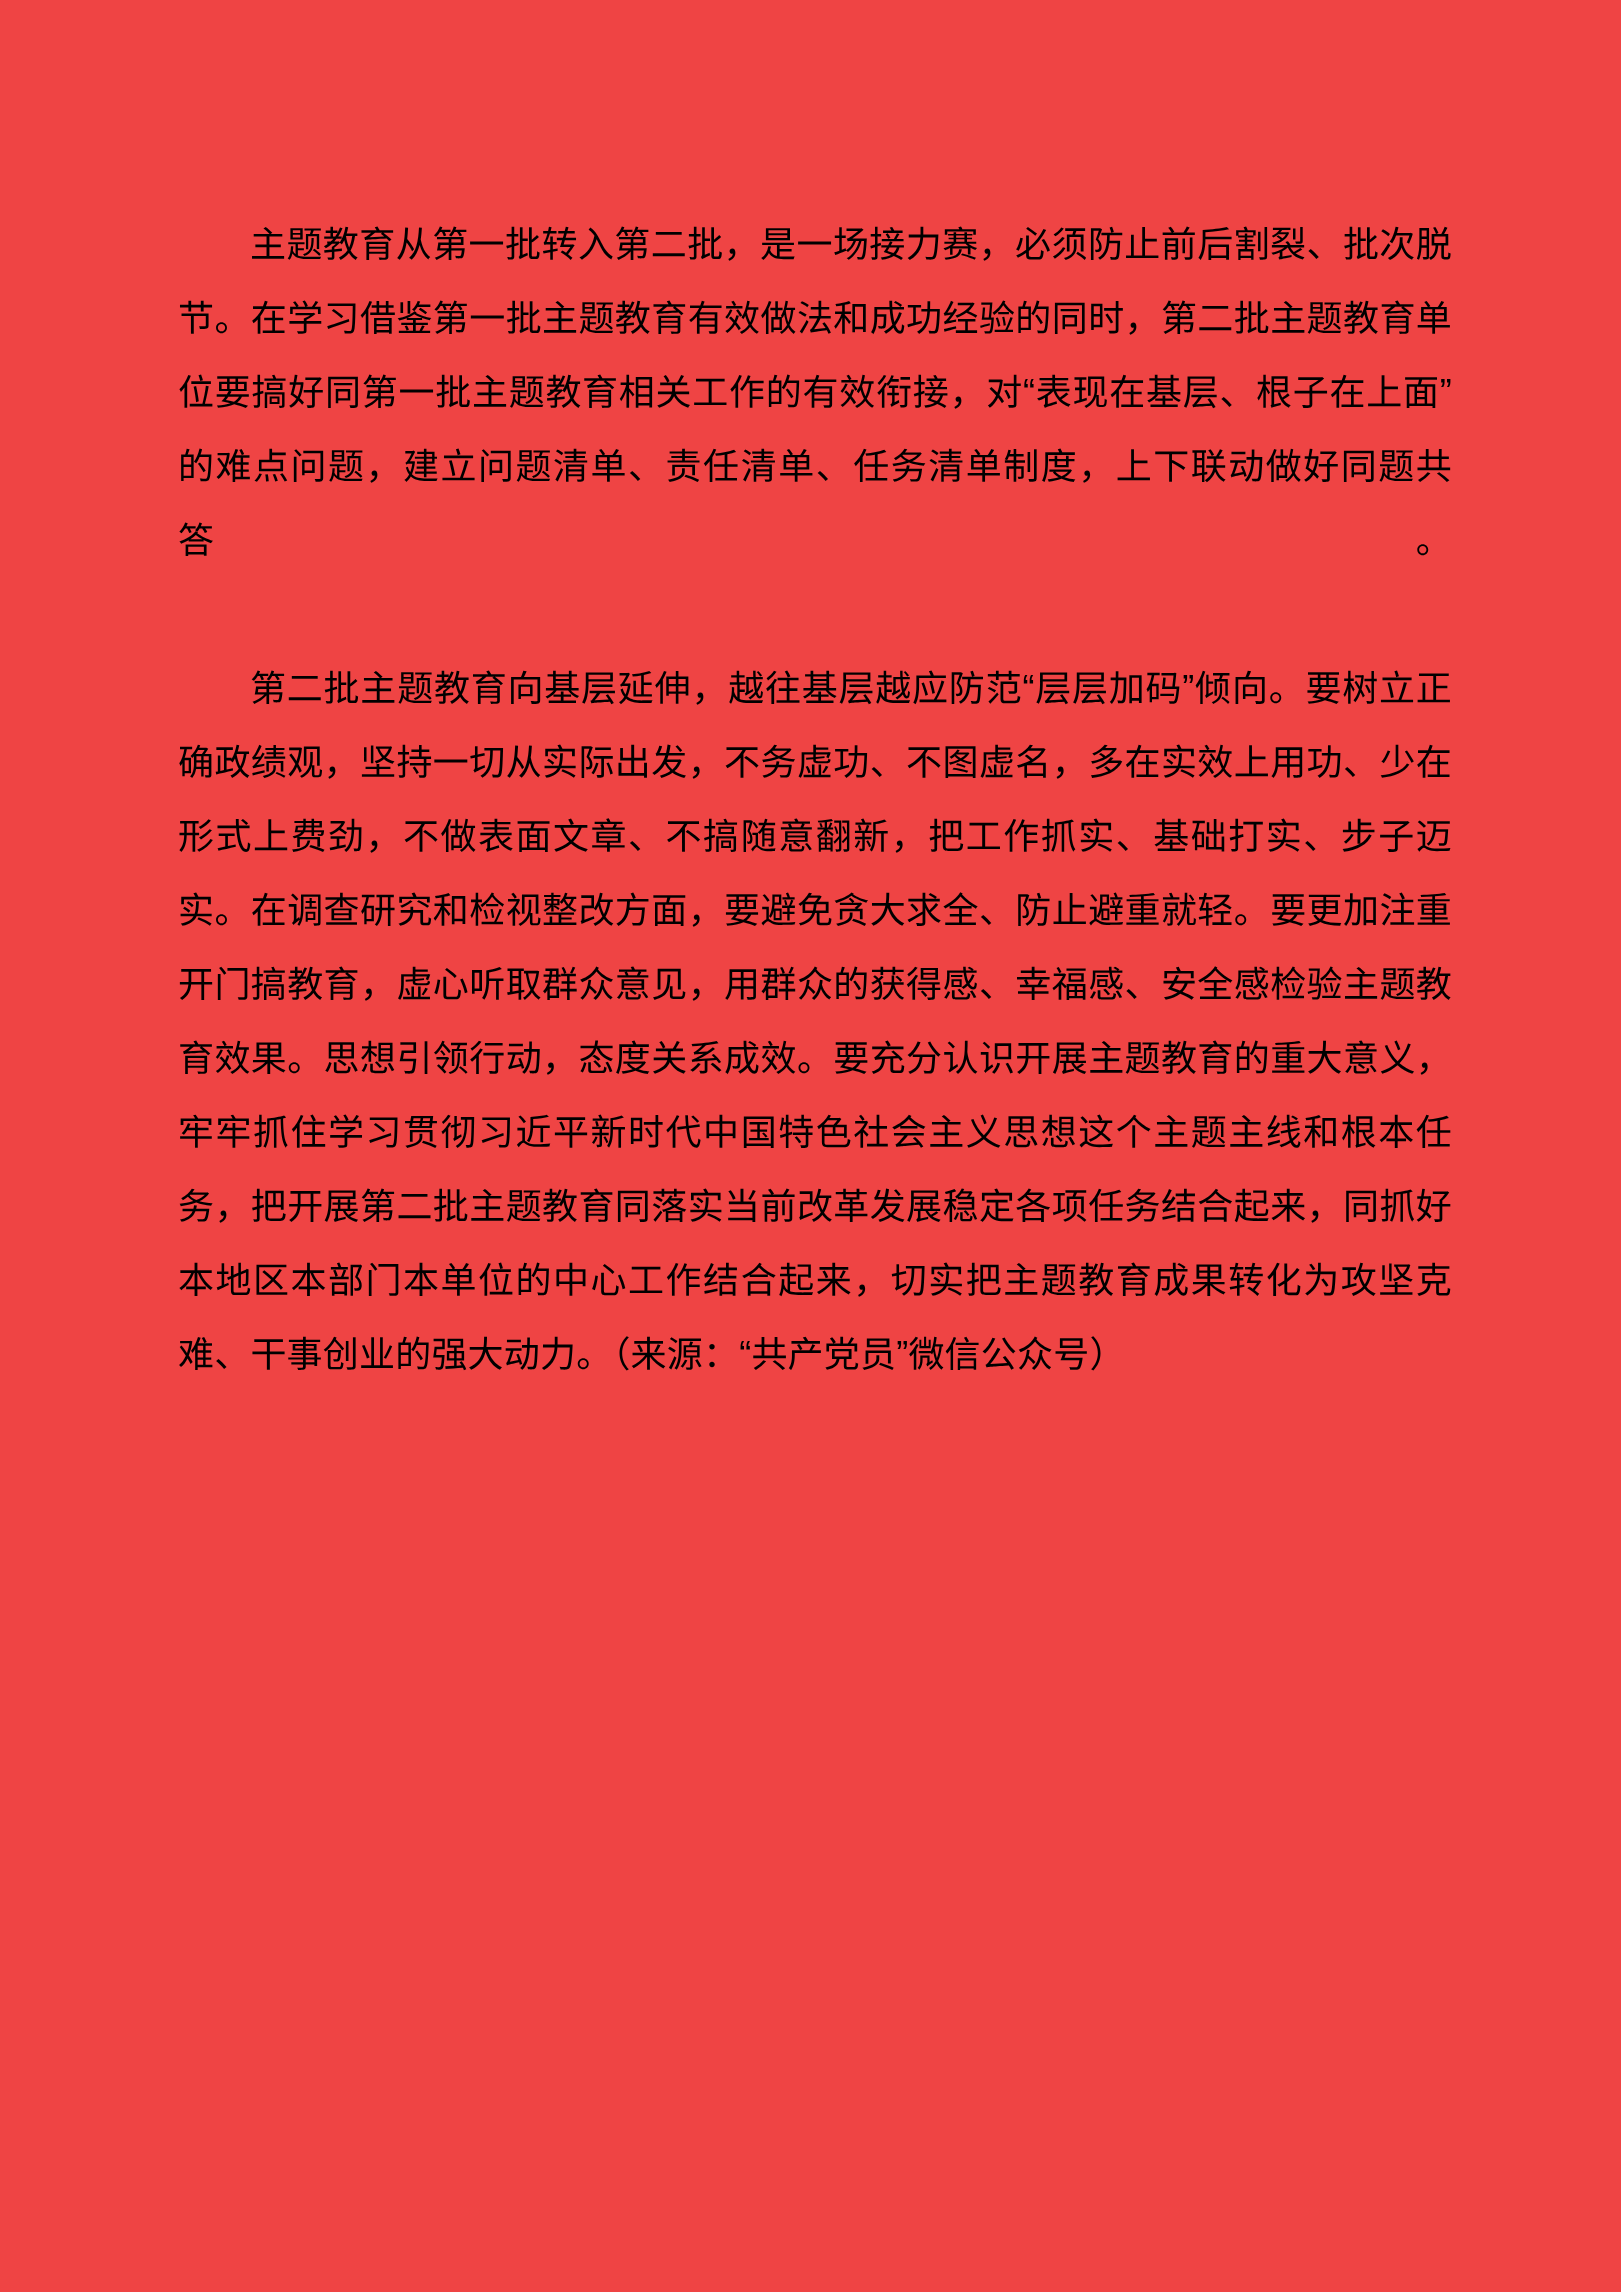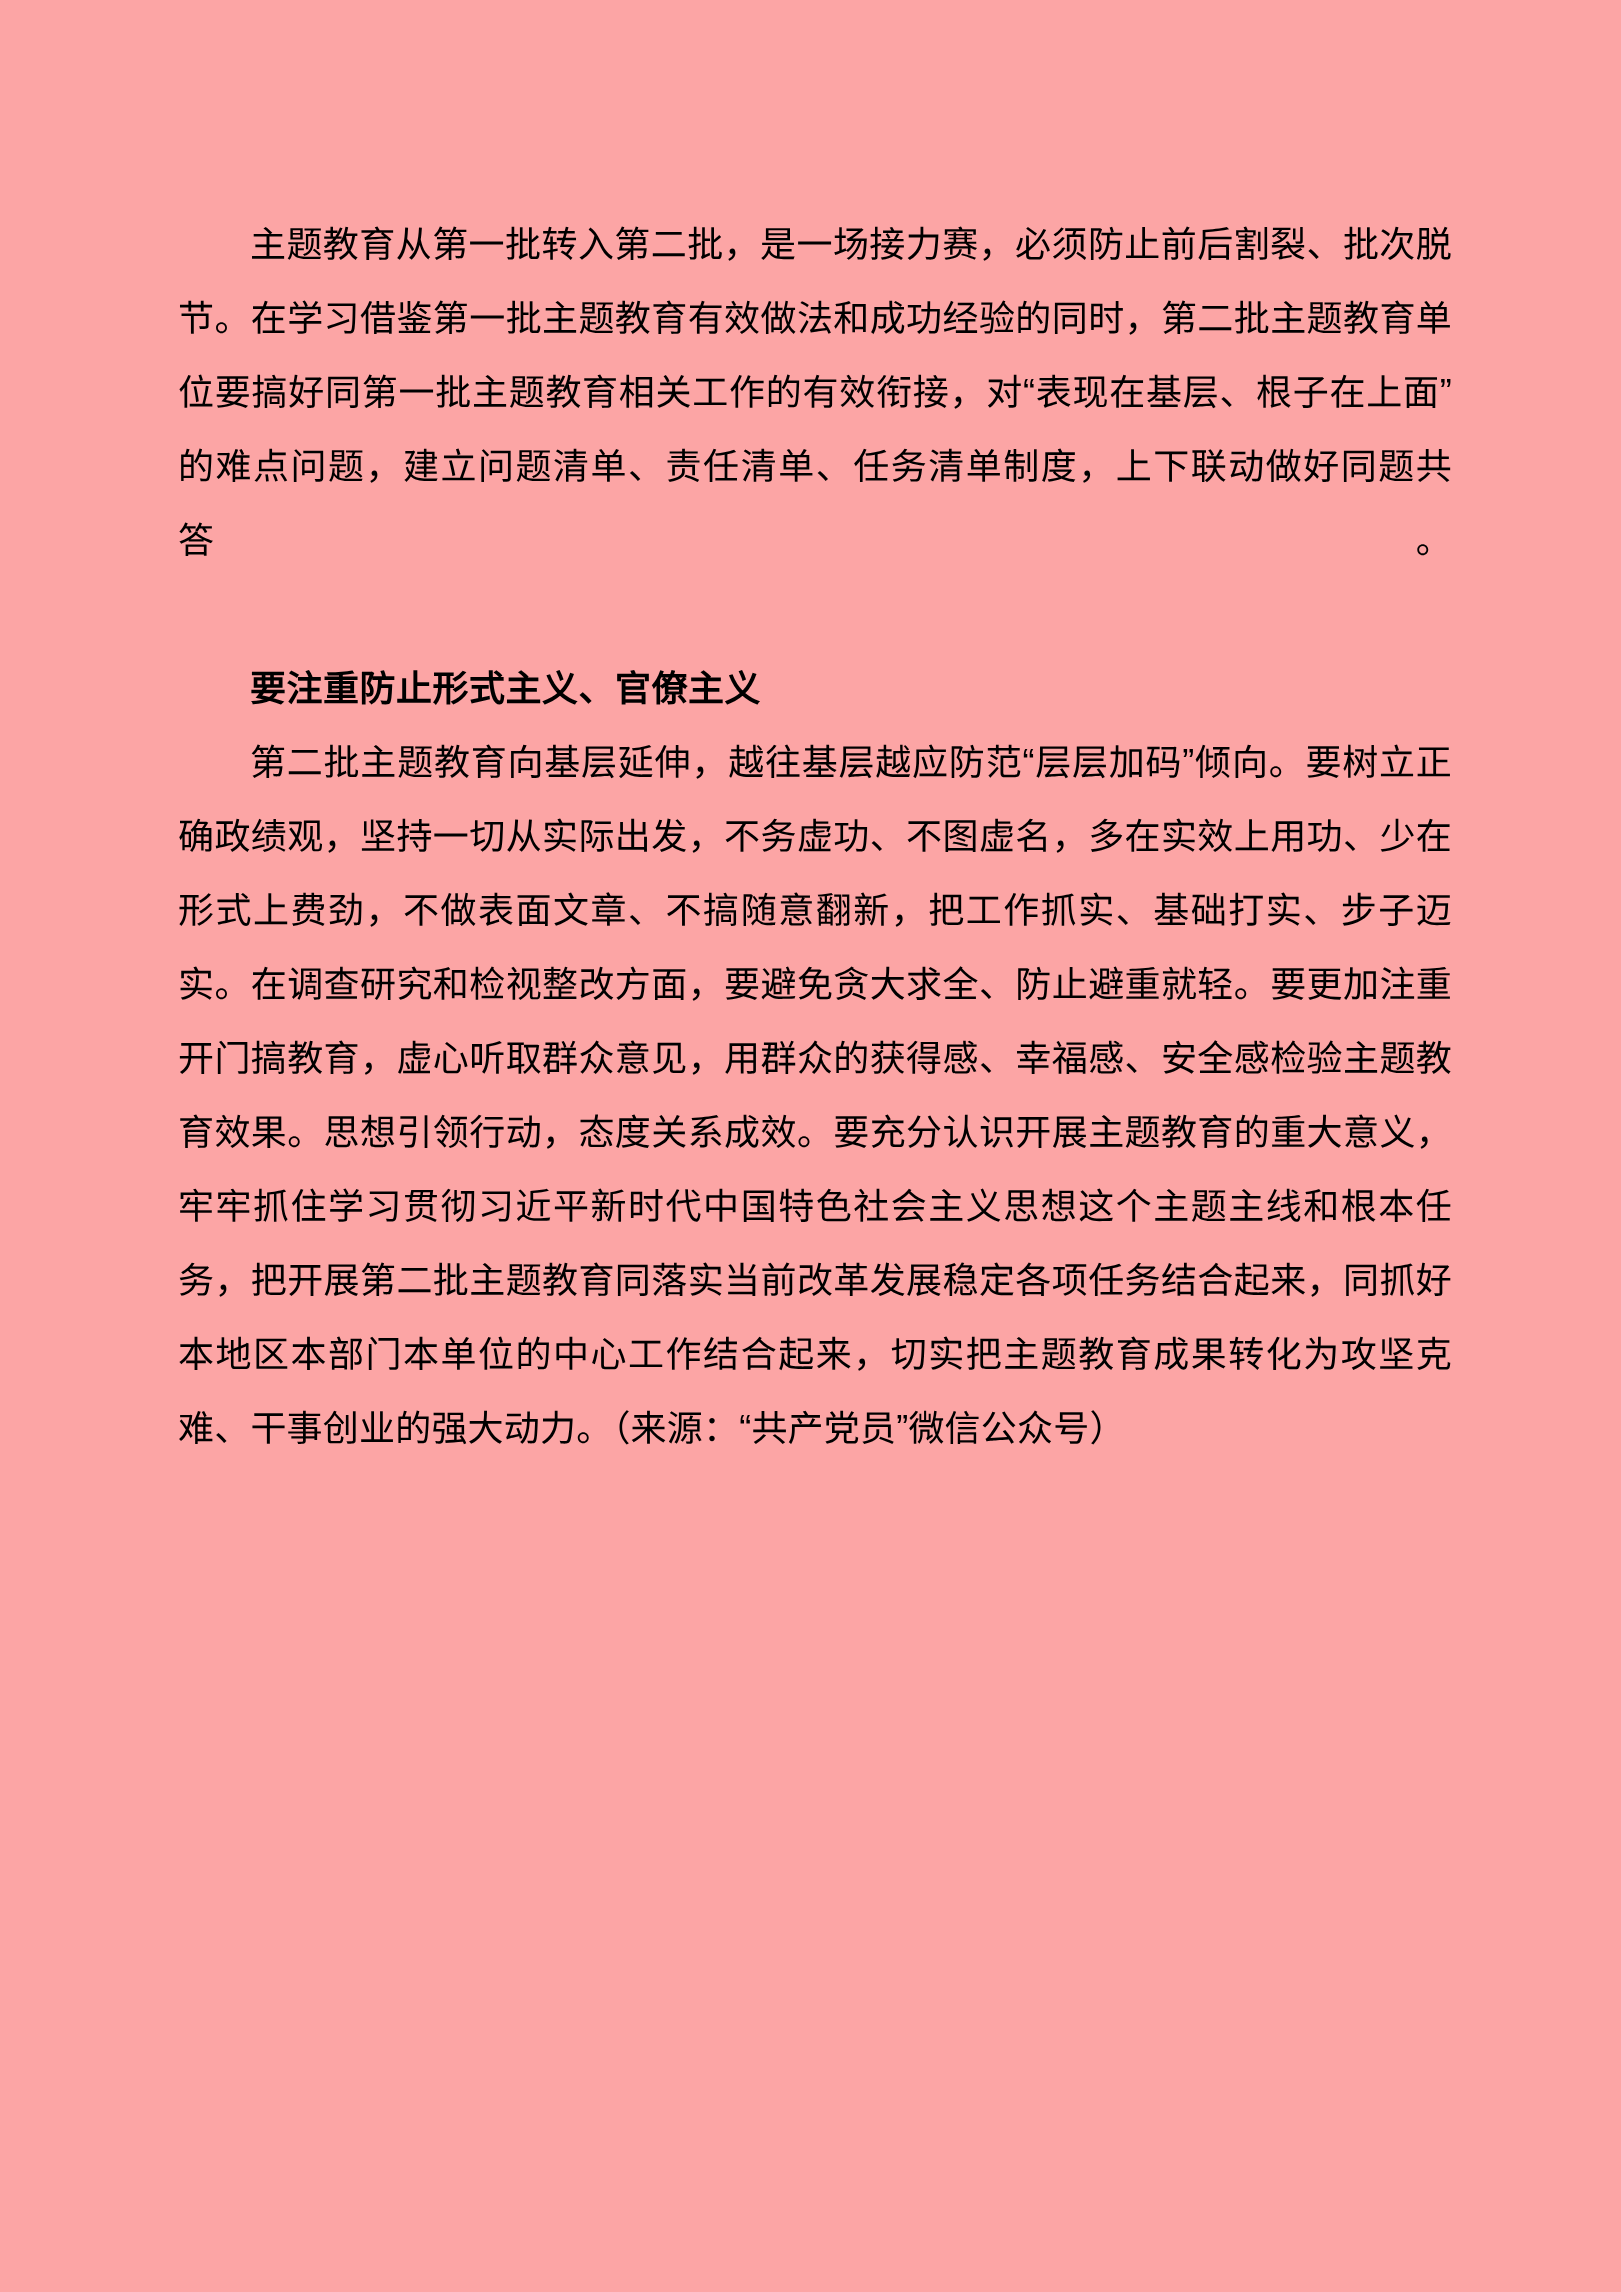--- a/index.html
+++ b/index.html
@@ -20,7 +20,7 @@
     width: 1621px;
     height: 2293px;
     margin: 0 auto;
-    background: #fca5a5;
+    background: #ef4444;
     box-sizing: border-box;
     overflow: hidden;
   }

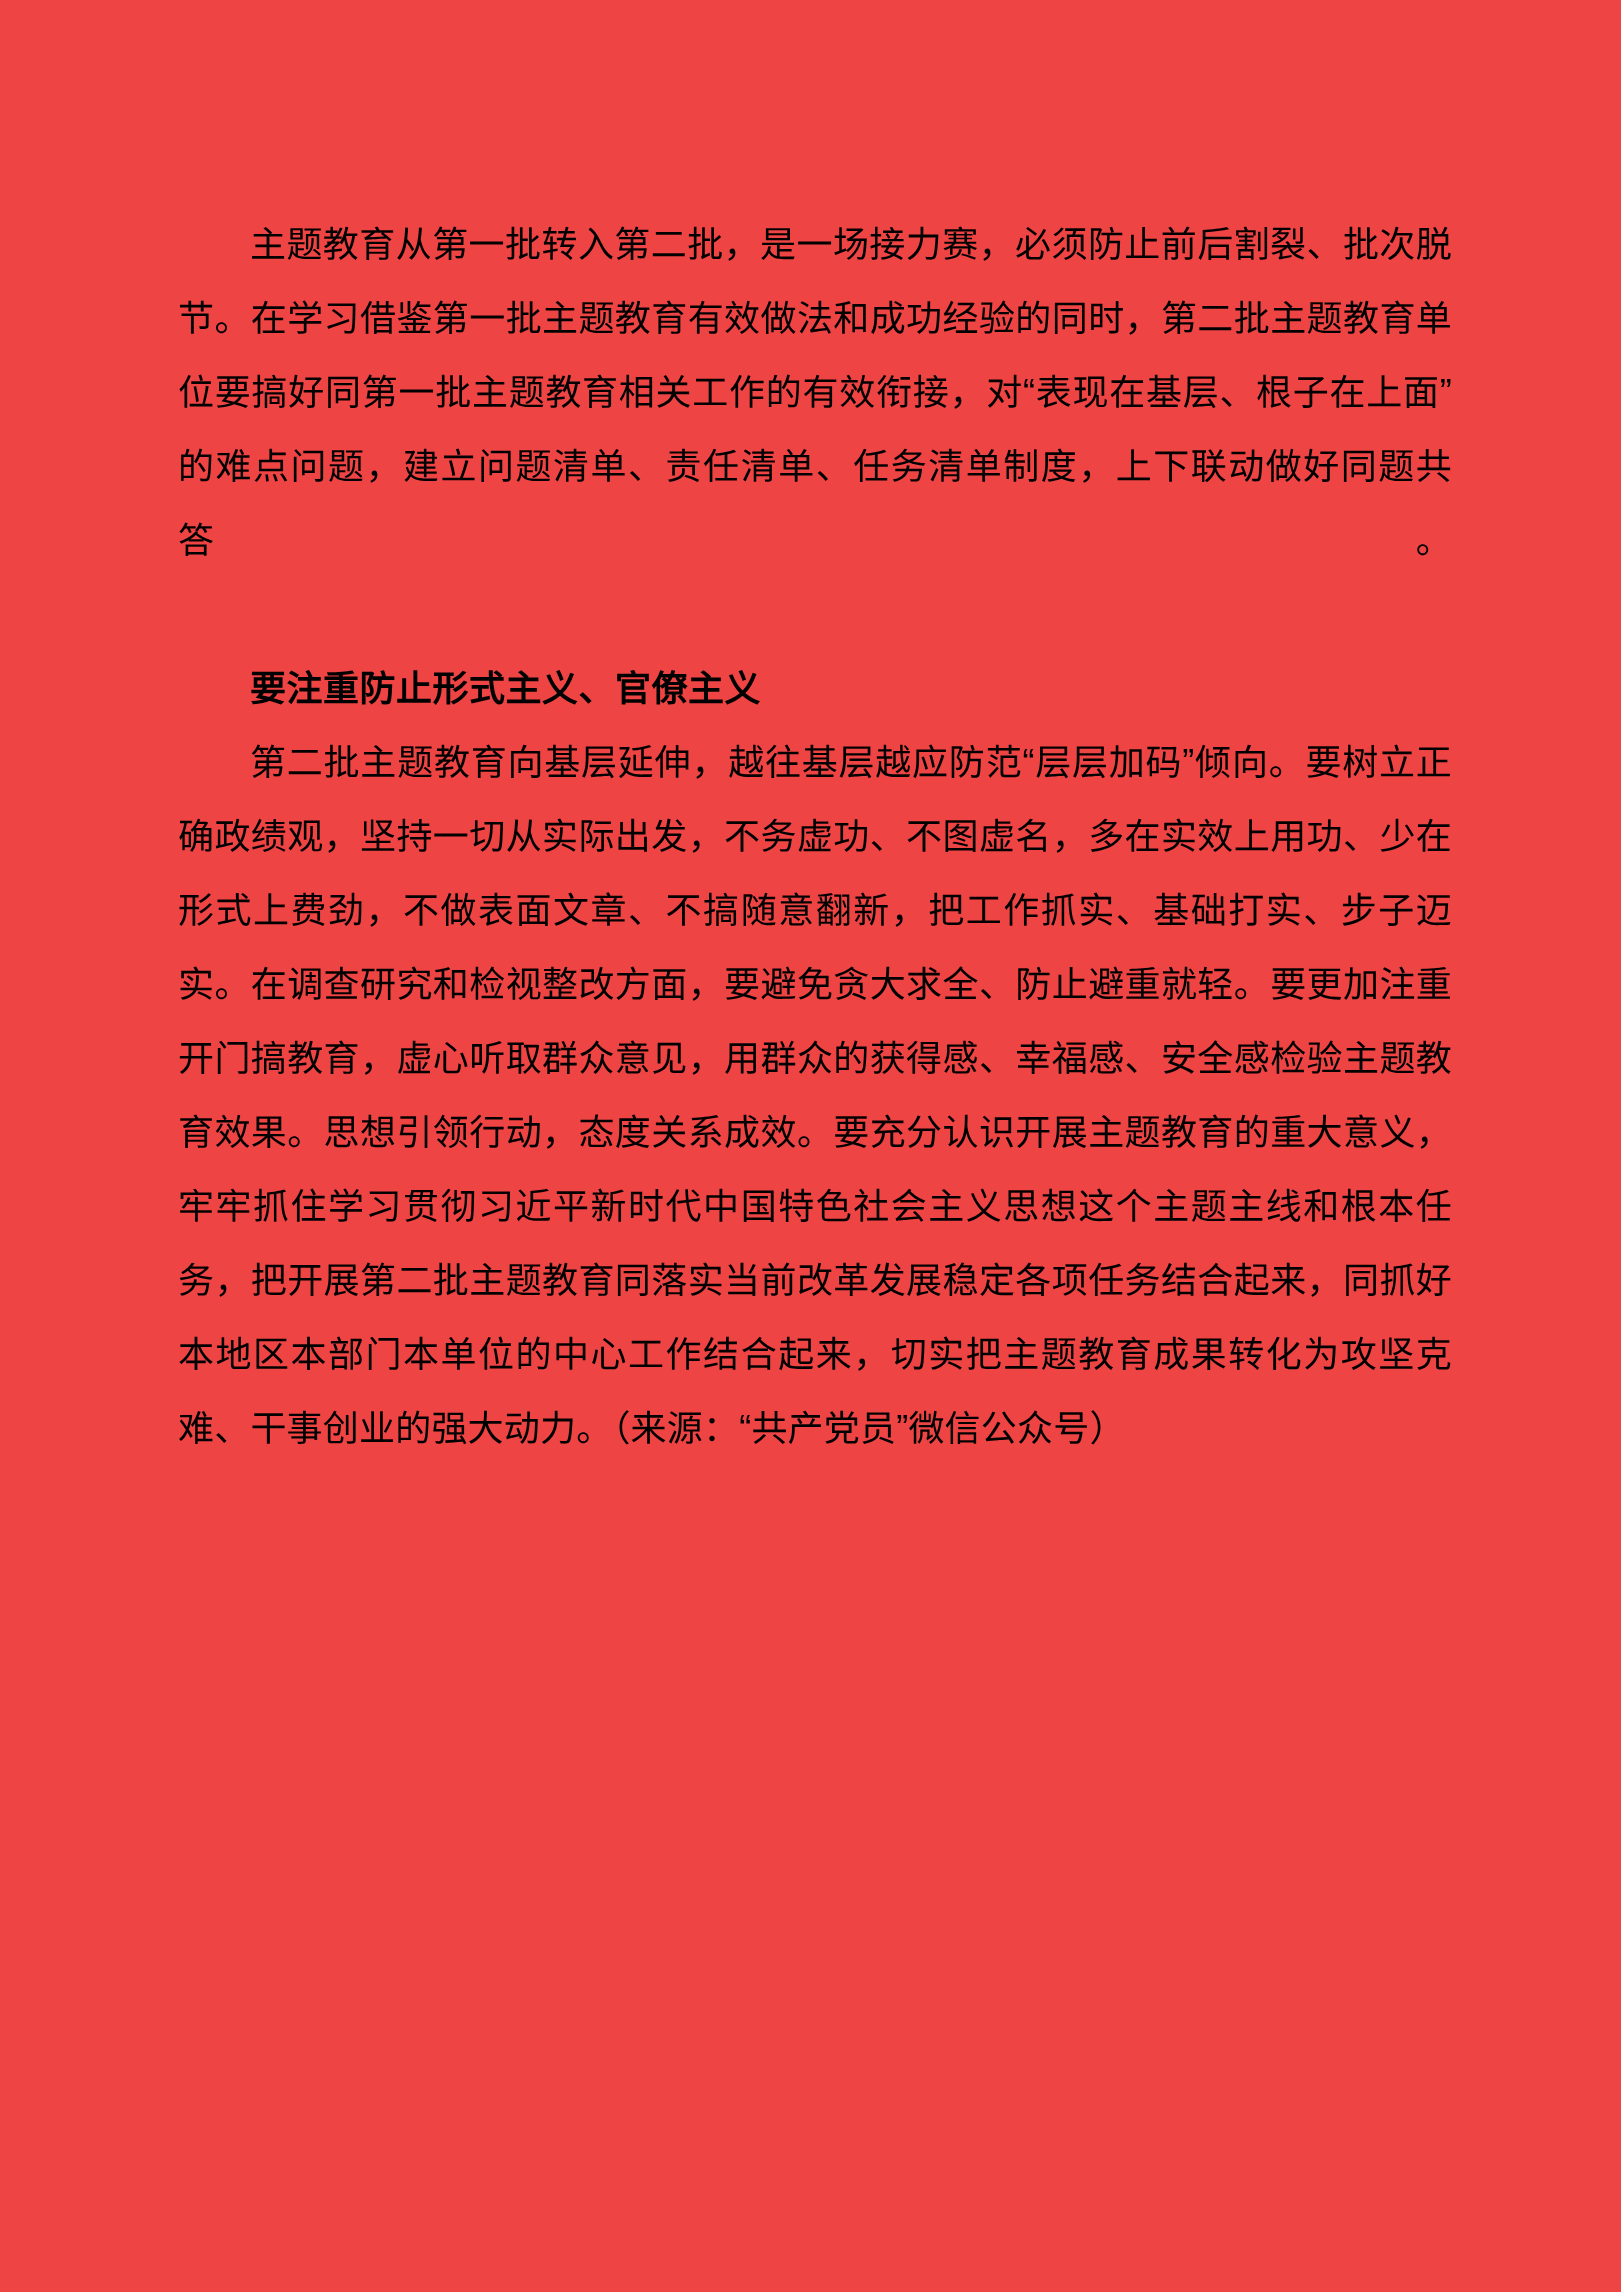--- a/index.html
+++ b/index.html
@@ -84,7 +84,6 @@
 
     <div class="block-gap"></div>
 
-    <h2 class="subhead">要注重防止形式主义、官僚主义</h2>
 
     <p class="para last">第二批主题教育向基层延伸，越往基层越应防范“层层加码”倾向。要树立正确政绩观，坚持一切从实际出发，不务虚功、不图虚名，多在实效上用功、少在形式上费劲，不做表面文章、不搞随意翻新，把工作抓实、基础打实、步子迈实。在调查研究和检视整改方面，要避免贪大求全、防止避重就轻。要更加注重开门搞教育，虚心听取群众意见，用群众的获得感、幸福感、安全感检验主题教育效果。思想引领行动，态度关系成效。要充分认识开展主题教育的重大意义，牢牢抓住学习贯彻习近平新时代中国特色社会主义思想这个主题主线和根本任务，把开展第二批主题教育同落实当前改革发展稳定各项任务结合起来，同抓好本地区本部门本单位的中心工作结合起来，切实把主题教育成果转化为攻坚克难、干事创业的强大动力。（来源：“共产党员”微信公众号）</p>
 

